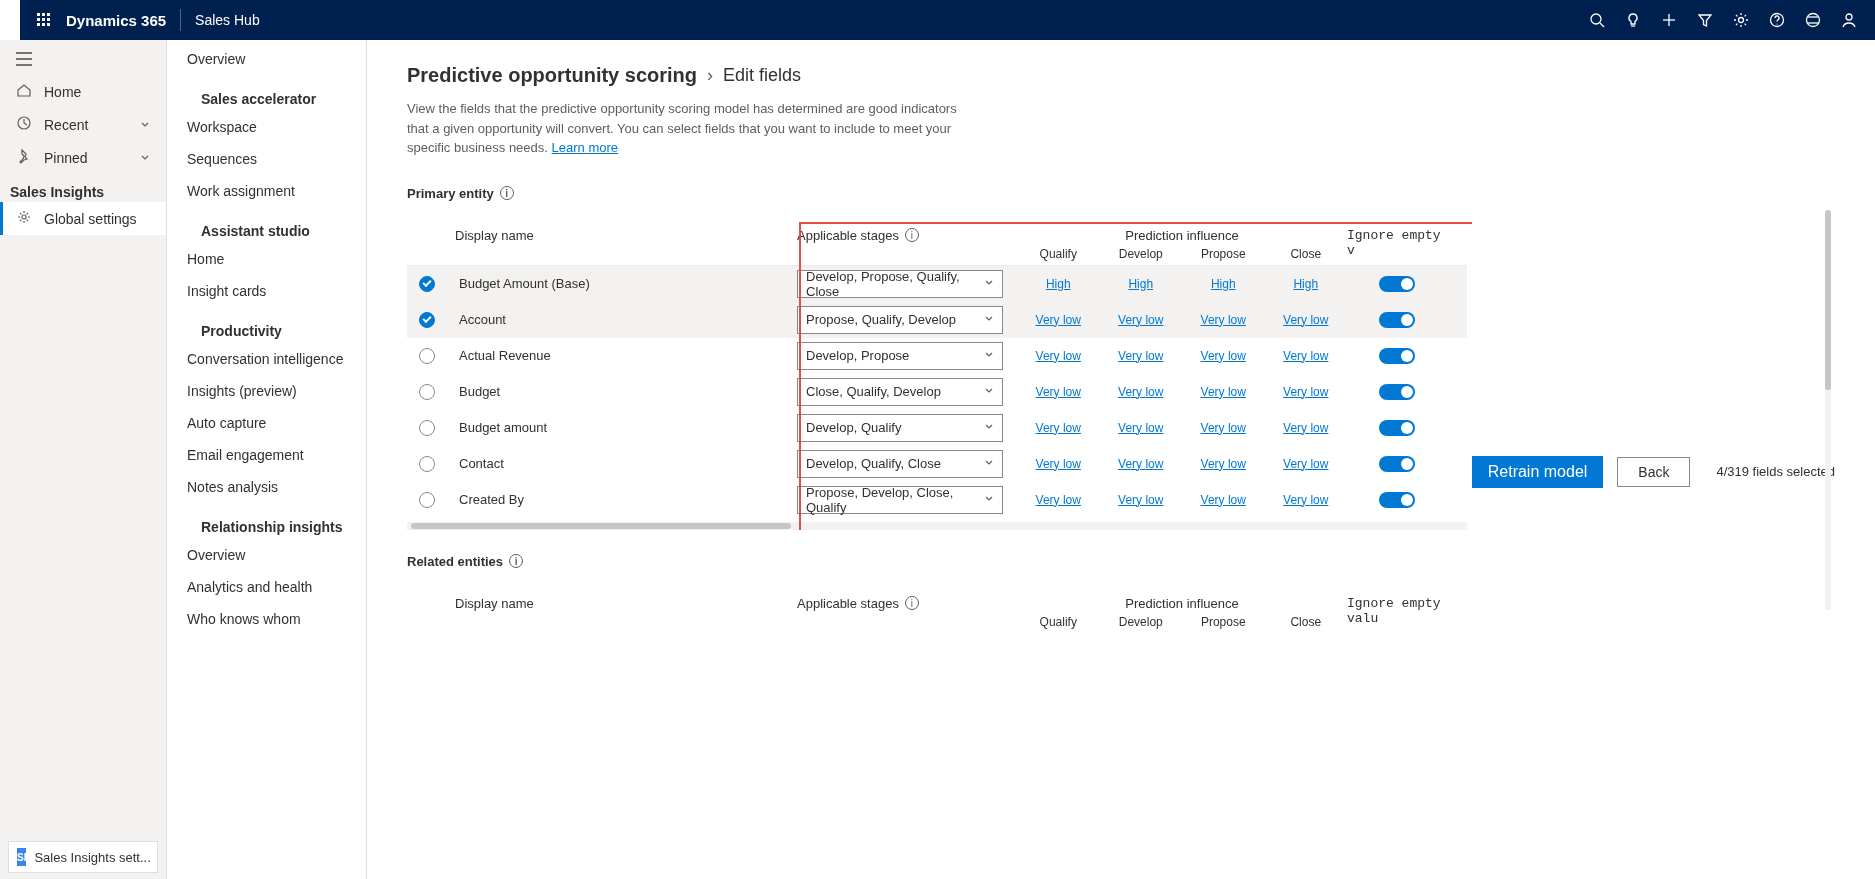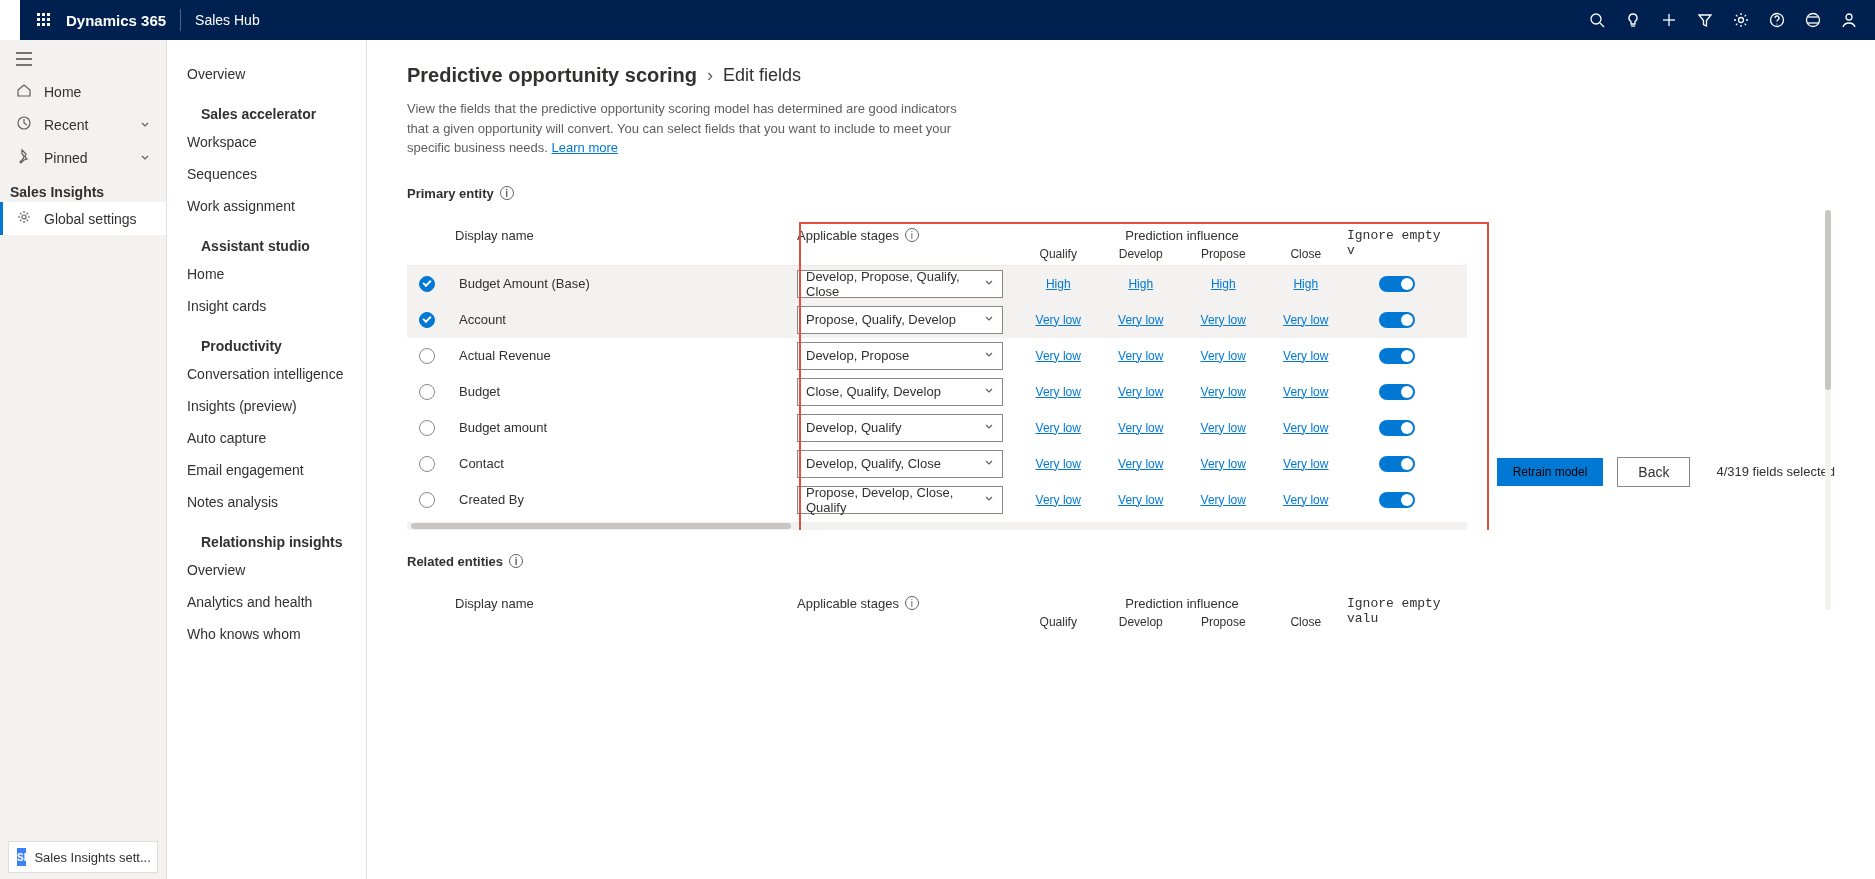--- a/index.html
+++ b/index.html
@@ -31,7 +31,7 @@
   .leftnav .env .badge { width: 18px; height: 18px; background: #3b82f6; color: #fff; font-size: 10px; font-weight: 600; display: flex; align-items: center; justify-content: center; }
 
   
-  .secondnav { width: 200px; border-right: 1px solid #e1dfdd; padding: 18px 0; overflow-y: auto; }
+  .secondnav { width: 200px; border-right: 1px solid #e1dfdd; padding: 3px 0; overflow-y: auto; }
   .secondnav .item { padding: 8px 20px; font-size: 14px; color: #323130; cursor: pointer; }
   .secondnav .group { padding: 16px 20px 4px; font-weight: 600; font-size: 14px; margin-left: 14px; }
 

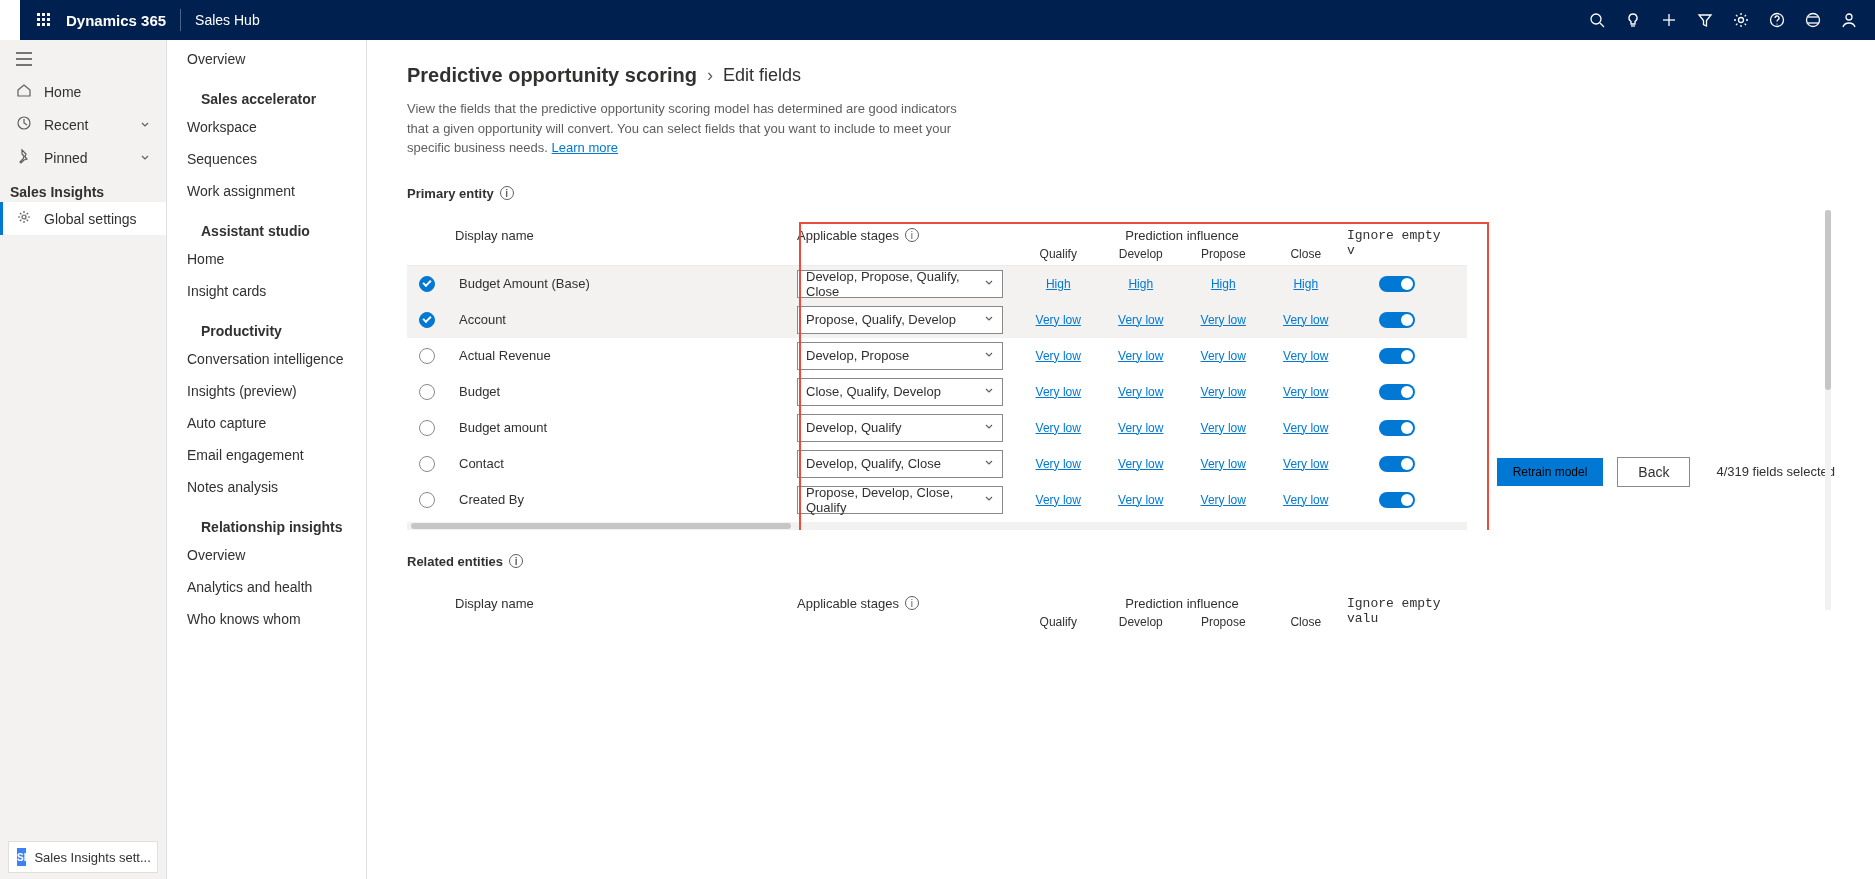--- a/index.html
+++ b/index.html
@@ -84,7 +84,7 @@
   .hscroll .thumb { position:absolute; left:4px; top:1px; width: 380px; height:6px; background:#c8c6c4; border-radius:3px; }
 
   .footer-bar { display:flex; align-items:center; gap:14px; padding: 16px 0; }
-  .btn-primary { background:#0078d4; color:#000000; border:none; padding:7px 16px; font-size:12px; cursor:pointer; }
+  .btn-primary { background:#0078d4; color:#ffffff; border:none; padding:7px 16px; font-size:16px; cursor:pointer; }
   .btn-secondary { background:#fff; color:#323130; border:1px solid #8a8886; padding:6px 20px; font-size:14px; cursor:pointer; }
   .footer-bar .status { font-size:13px; color:#323130; margin-left:12px; }
 

